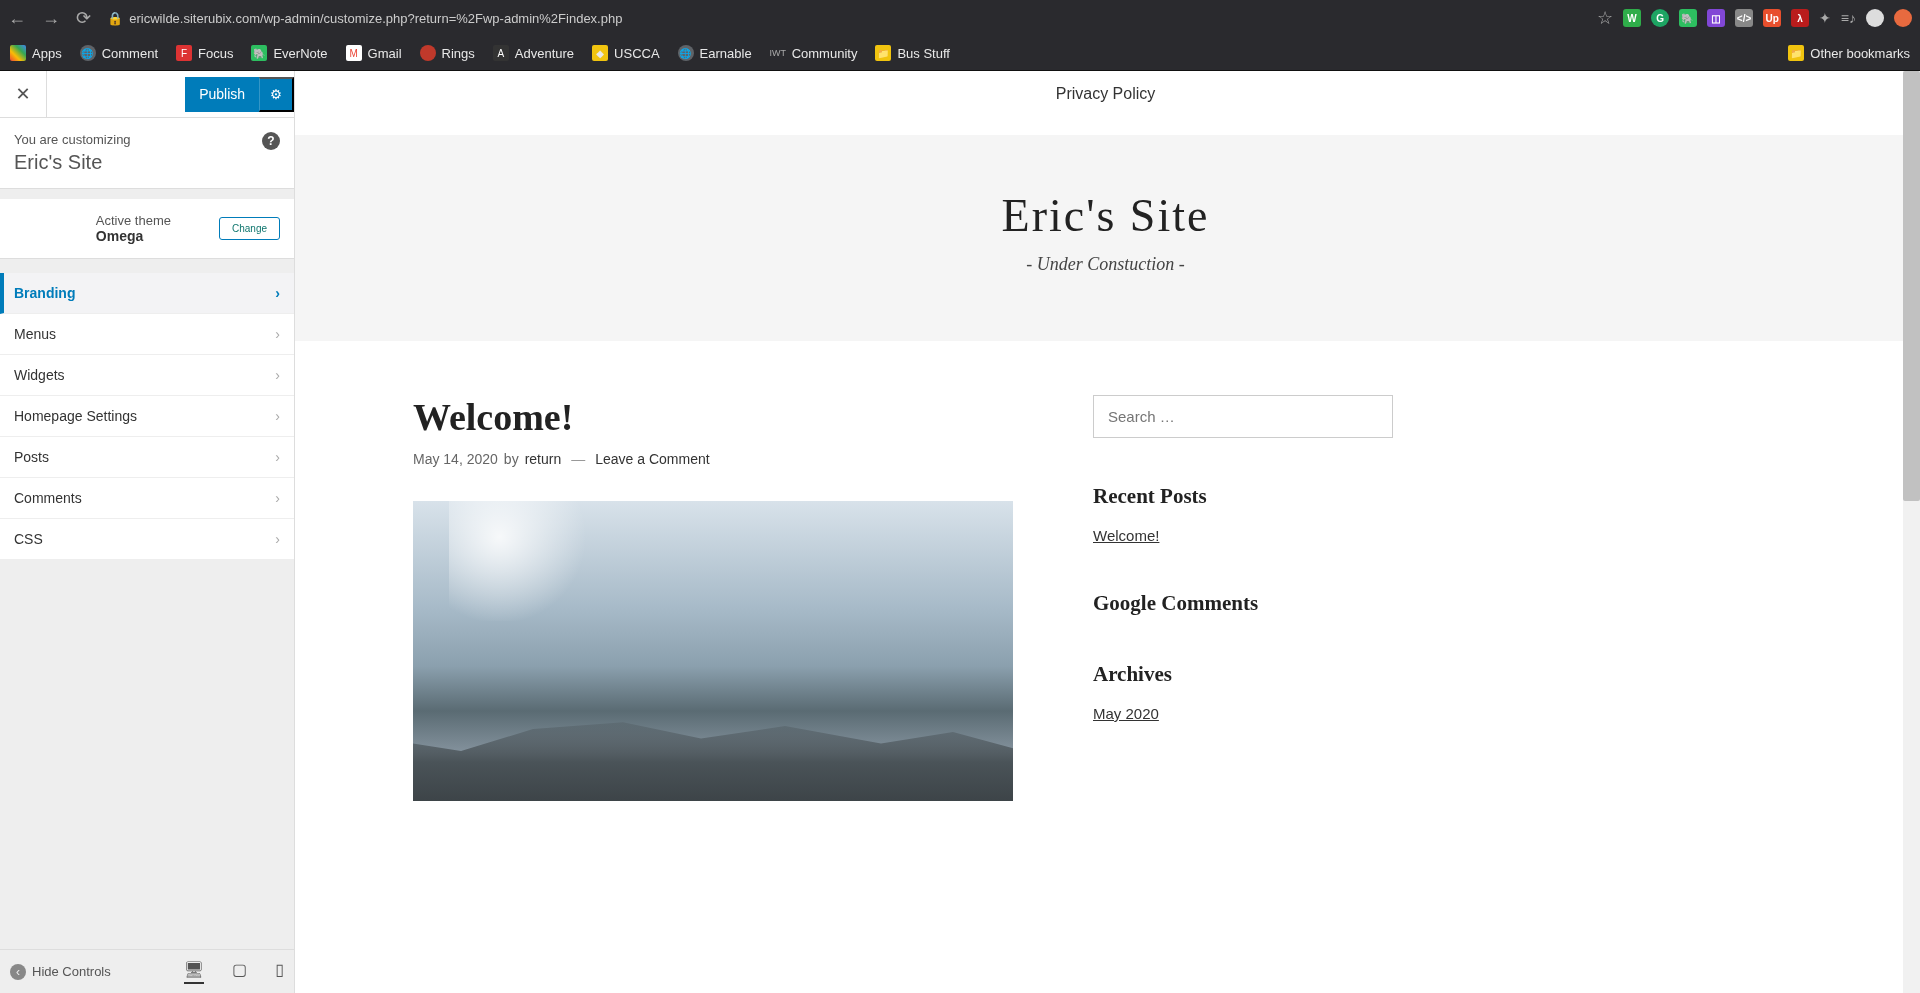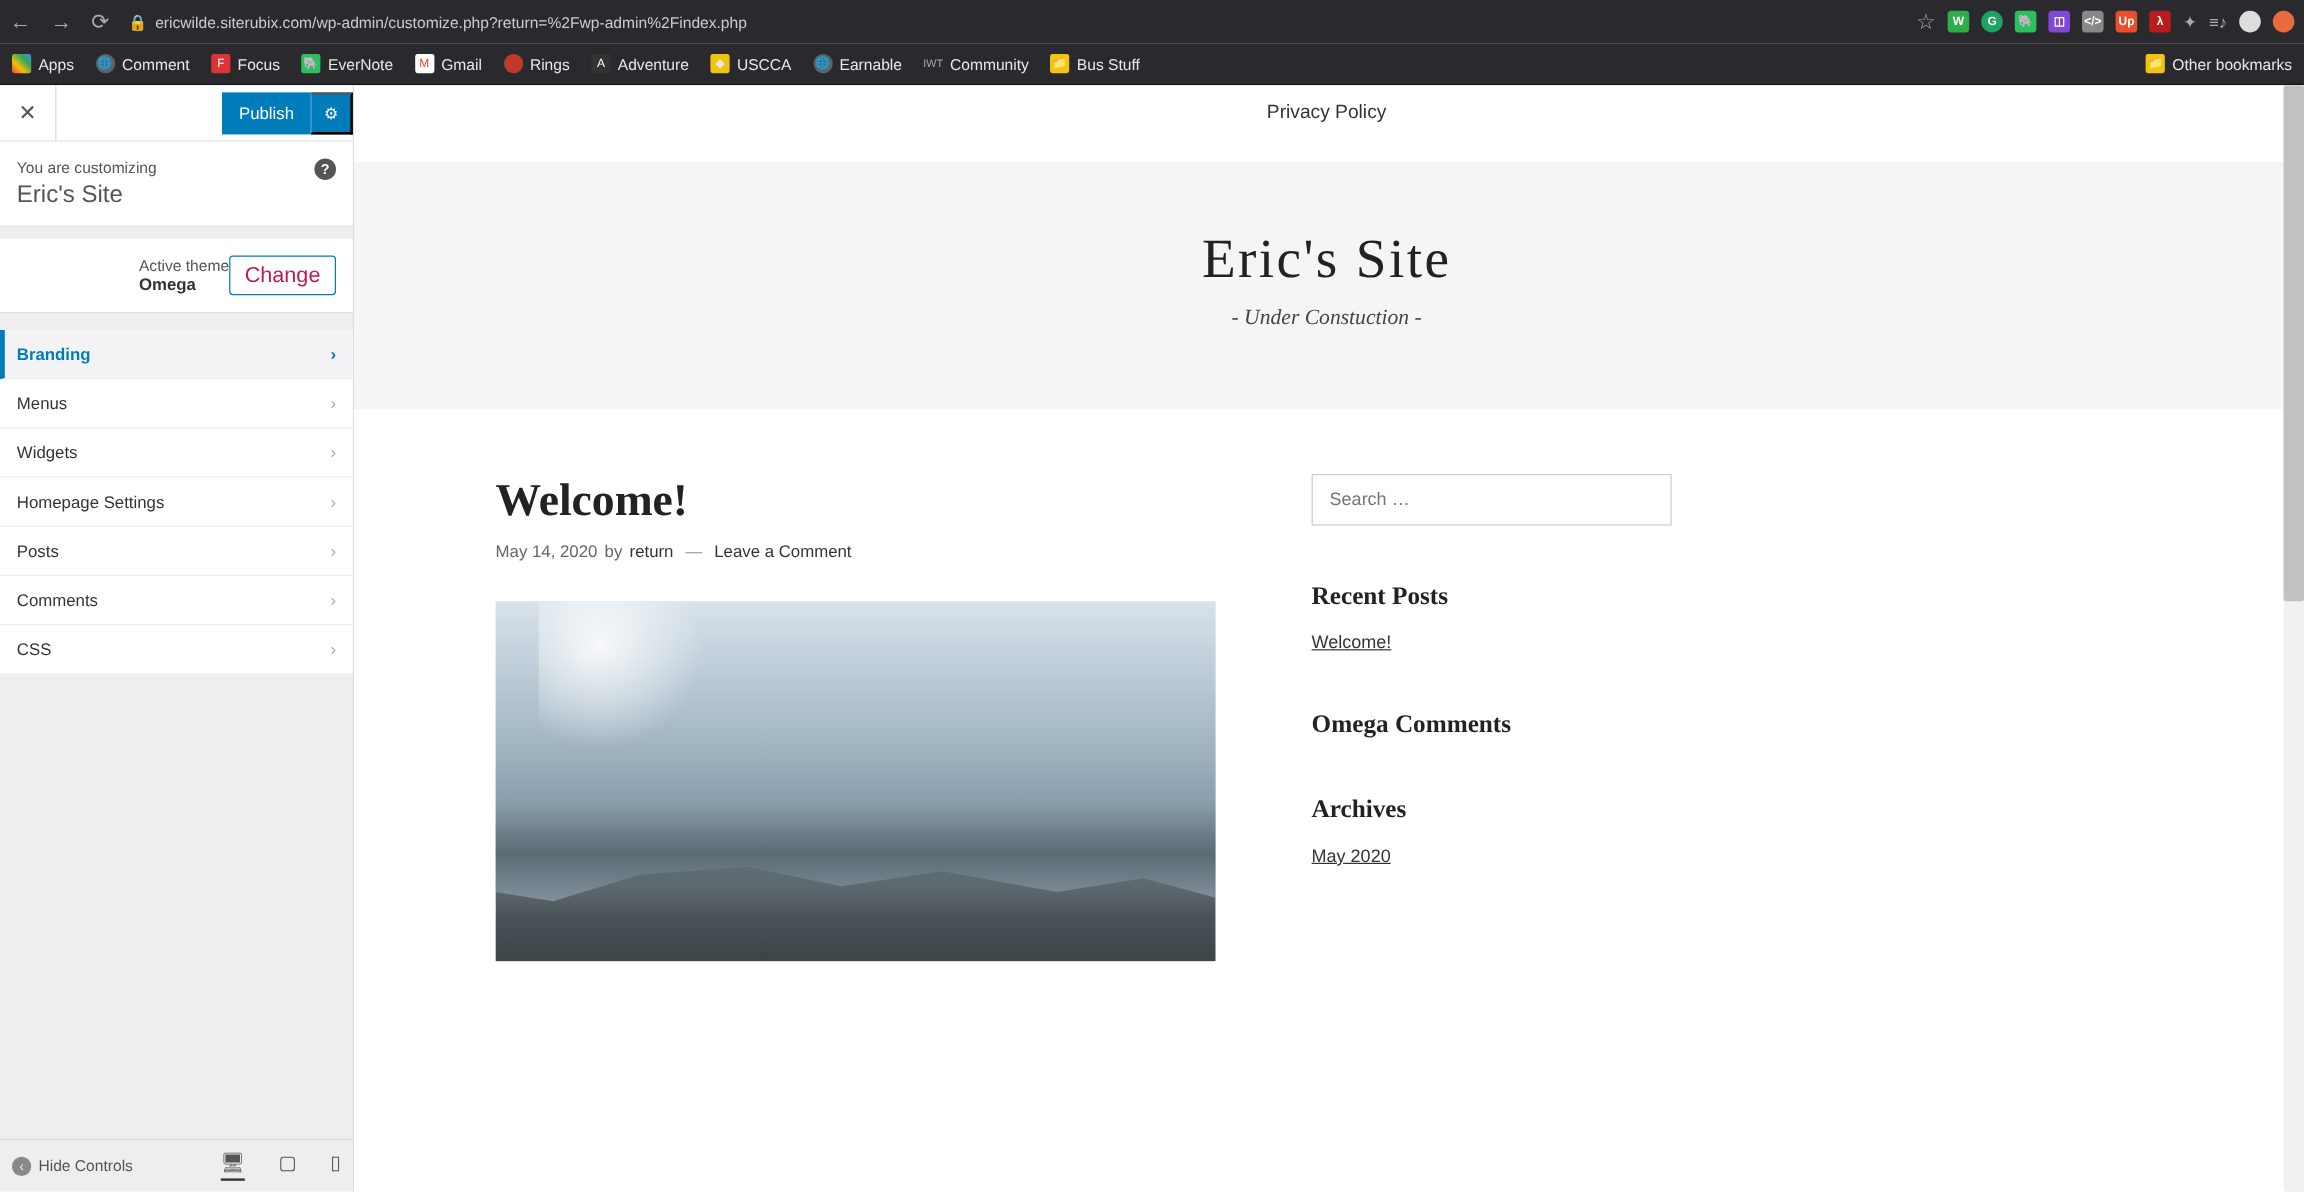--- a/index.html
+++ b/index.html
@@ -36,7 +36,7 @@
     .theme-block { background: #fff; padding: 14px; display: flex; align-items: center; justify-content: flex-end; border-bottom: 1px solid #ddd; margin-top: 10px; }
     .theme-info-label { font-size: 13px; color: #555; }
     .theme-name { font-size: 14px; color: #333; font-weight: 600; }
-    .change-btn { border: 1px solid #007cba; color: #be185d; background: #fff; padding: 5px 12px; font-size: 18px; border-radius: 3px; cursor: pointer; }
+    .change-btn { border: 1px solid #007cba; color: #0f766e; background: #fff; padding: 5px 12px; font-size: 10px; border-radius: 3px; cursor: pointer; margin-left: 48px; }
     
     .panel-menu { background: #fff; margin-top: 14px; }
     .panel-item { display: flex; align-items: center; justify-content: space-between; padding: 12px 14px; border-bottom: 1px solid #eee; cursor: pointer; font-size: 14px; color: #333; }

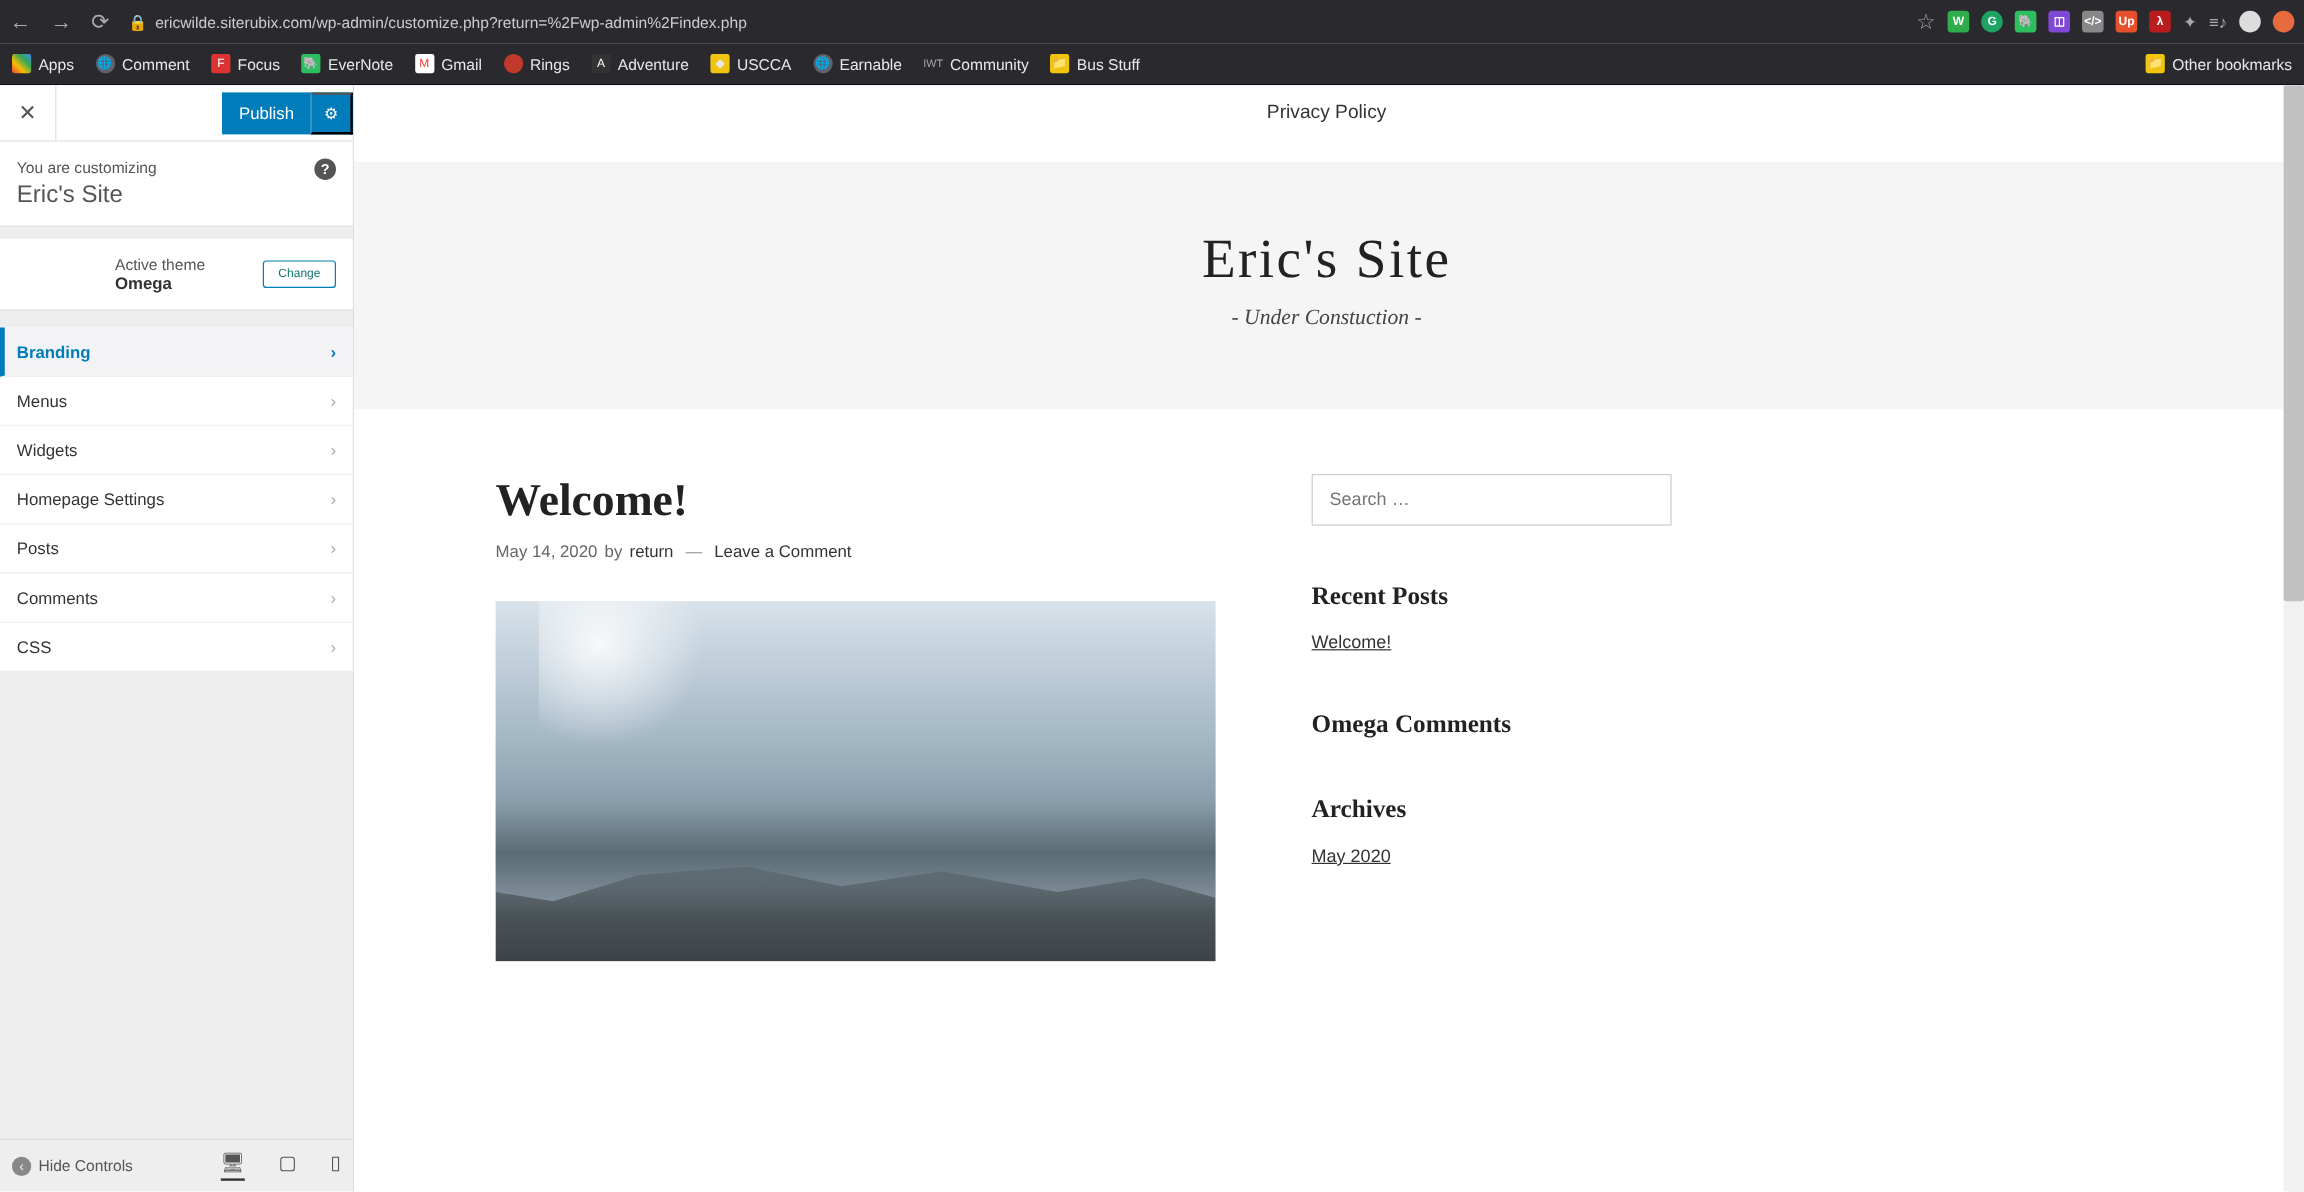--- a/index.html
+++ b/index.html
@@ -249,7 +249,7 @@
           <input class="search-box" placeholder="Search …" style="">
           <h3 class="widget-title">Recent Posts</h3>
           <a class="widget-link">Welcome!</a>
-          <h3 class="widget-title">Omega Comments</h3>
+          <h3 class="widget-title">Google Comments</h3>
           <h3 class="widget-title">Archives</h3>
           <a class="widget-link">May 2020</a>
         </div>

